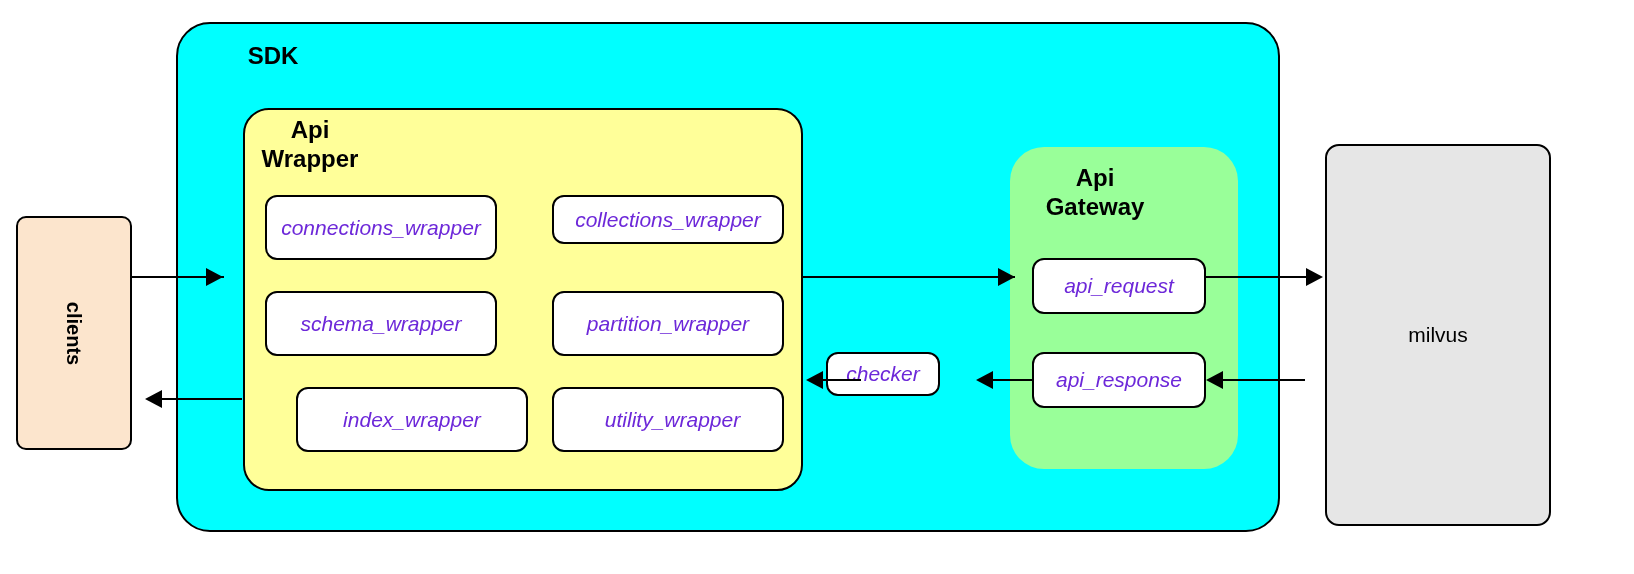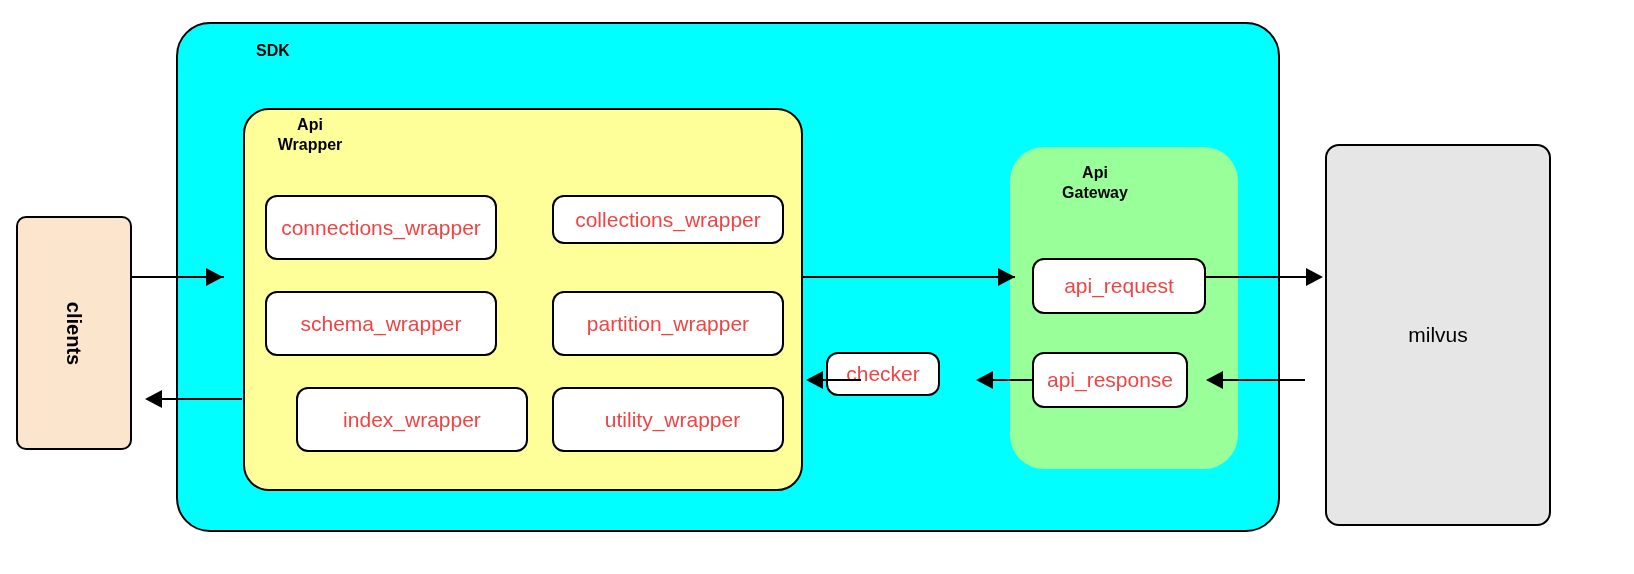--- a/index.html
+++ b/index.html
@@ -90,7 +90,7 @@
   
   .group-title {
     position: absolute;
-    font-size: 16px;
+    font-size: 24px;
     font-weight: bold;
     color: #000000;
     line-height: 1.22;

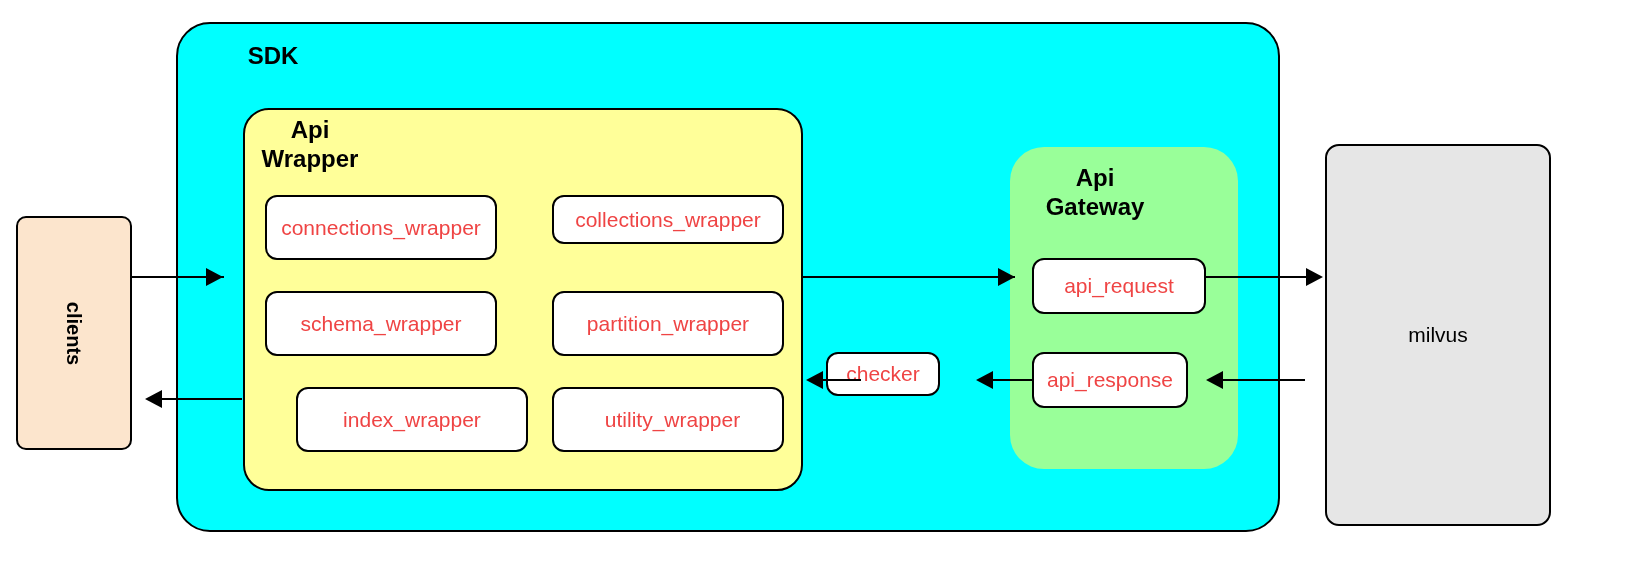--- a/index.html
+++ b/index.html
@@ -59,8 +59,9 @@
     border: 2px solid #000000;
     border-radius: 12px;
     font-size: 21px;
-    color: #ef4444;
+    color: #6d28d9;
     font-weight: 400;
+    font-style: italic;
   }
 
   

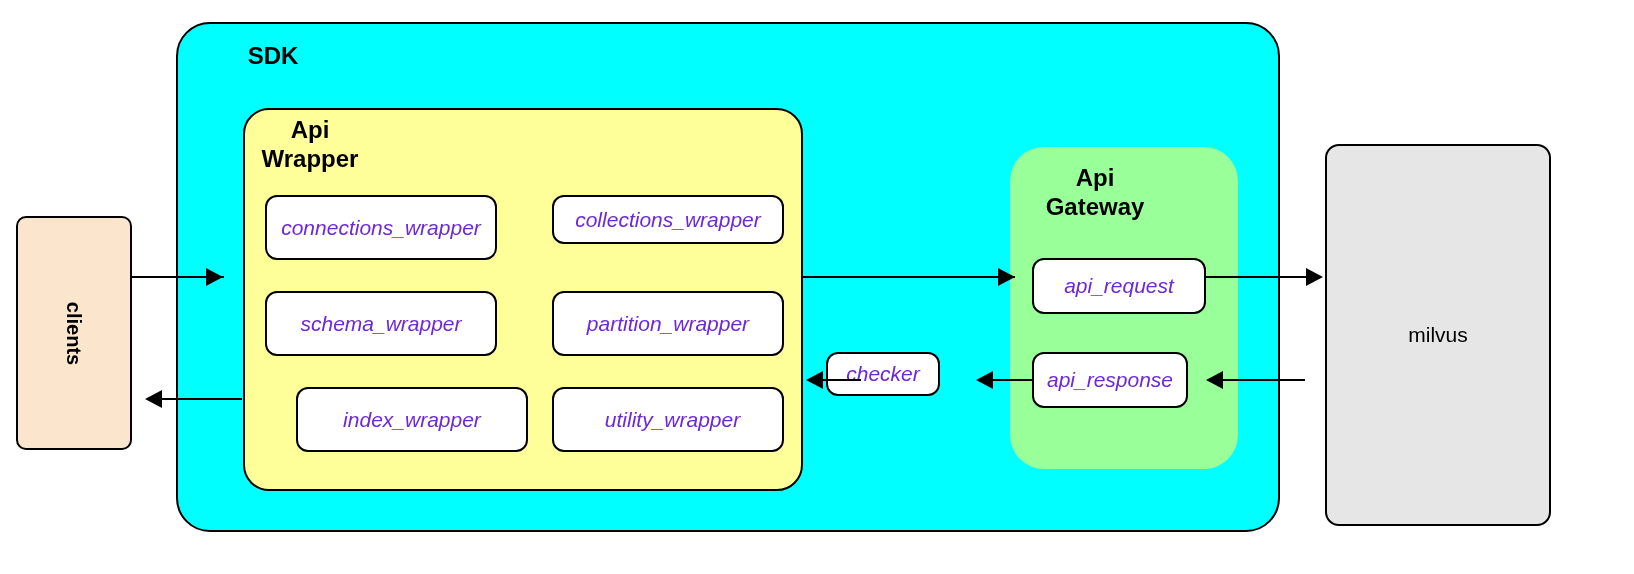--- a/index.html
+++ b/index.html
@@ -153,7 +153,7 @@
 
   <div class="node box-white" style="left:1032px; top:250px; width:174px; height:56px;margin-top:8px;">api_request</div>
 
-  <div class="node box-white" style="left:1032px; top:352px; width:156px; height:56px;">api_response</div>
+  <div class="node box-white" style="left:1032px; top:352px; width:174px; height:56px;">api_response</div>
 
   <div class="node box-white" style="left:826px; top:352px; width:114px; height:44px;">checker</div>
 

